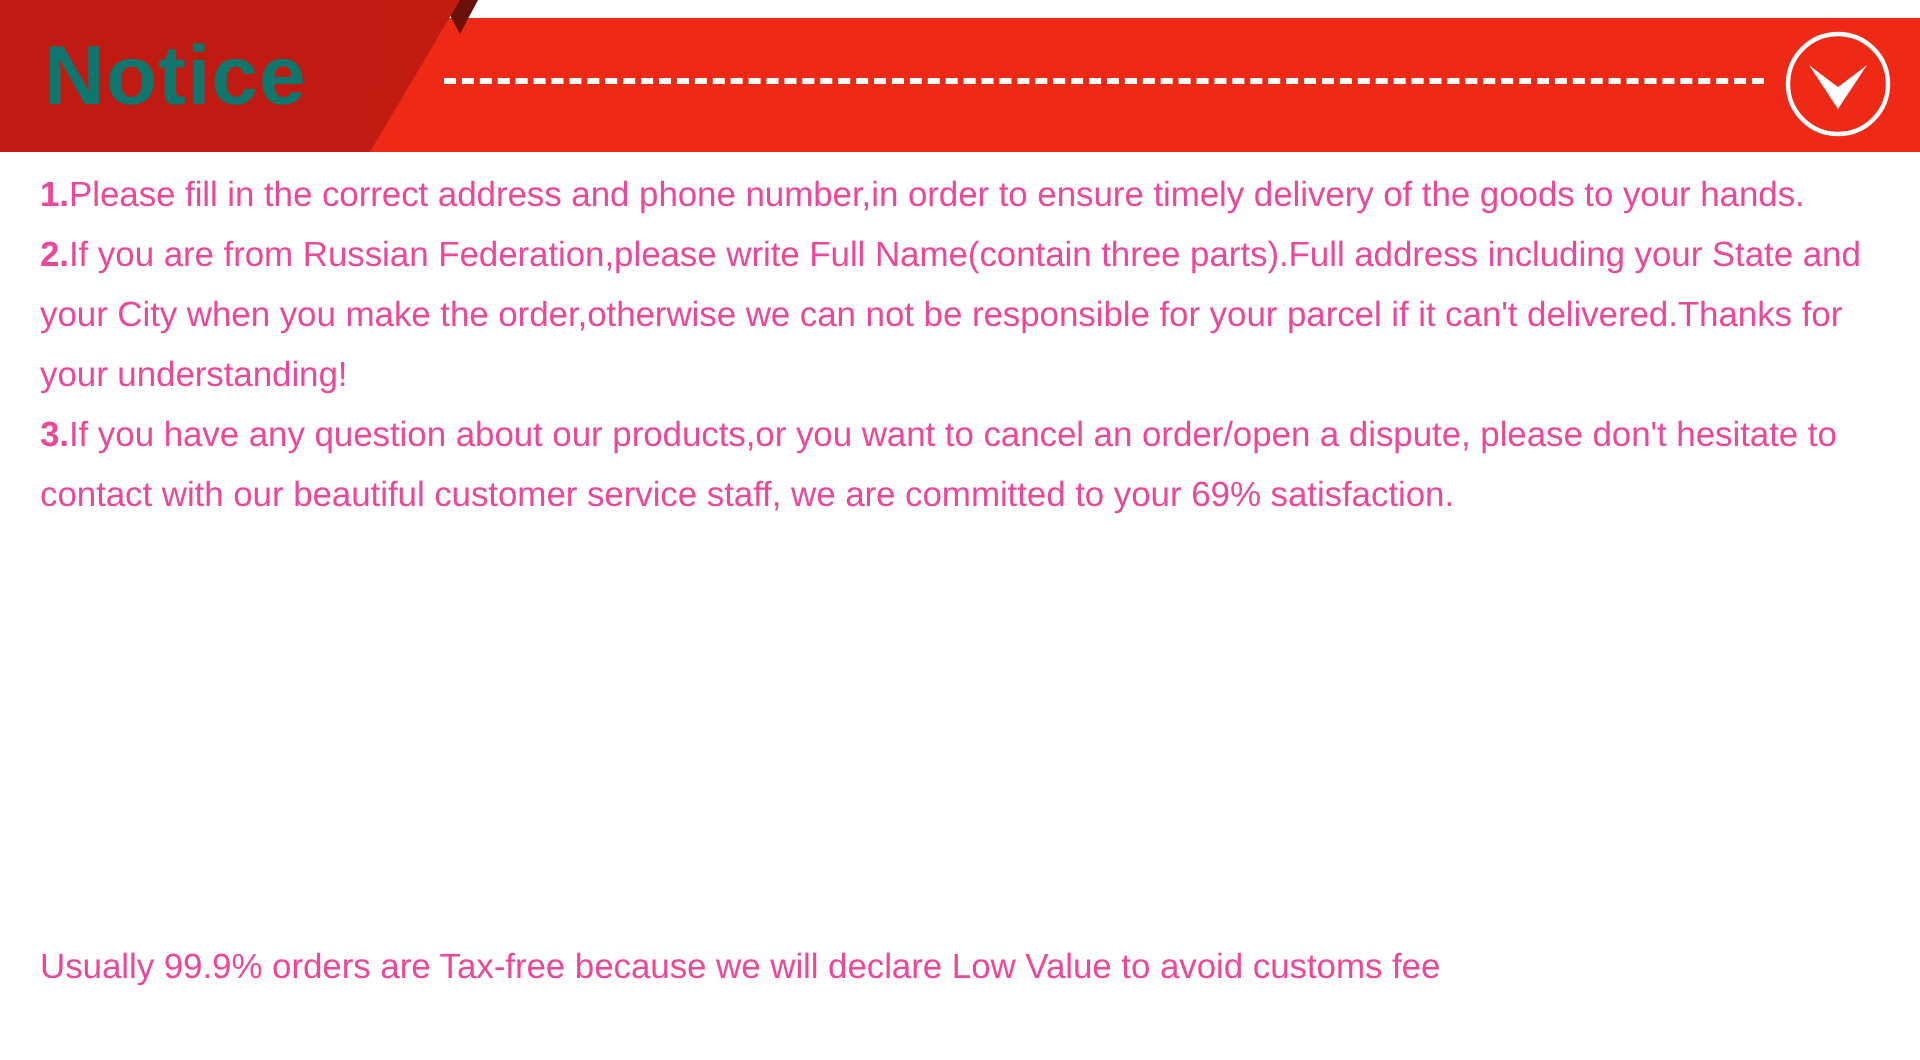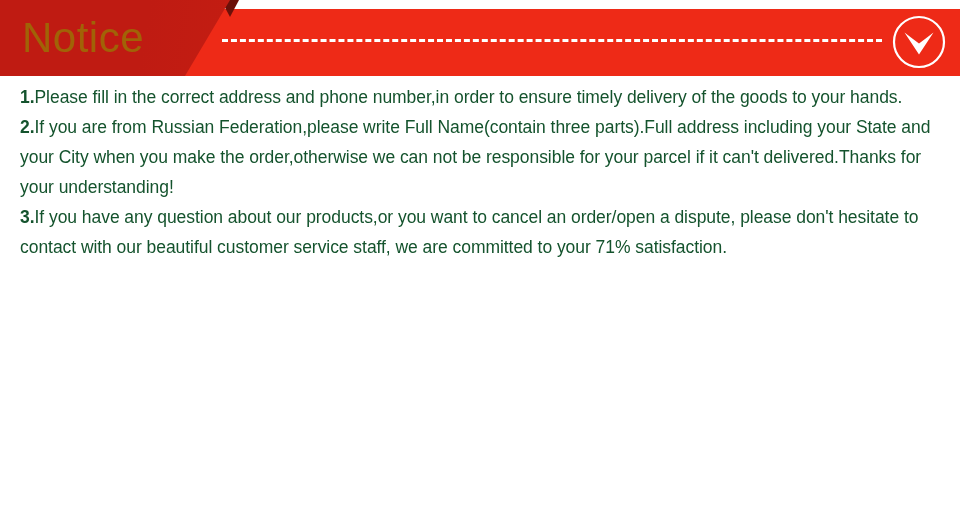--- a/index.html
+++ b/index.html
@@ -81,8 +81,8 @@
     left: 22px;
     top: 50%;
     transform: translateY(-50%);
-    color: #a16207;
-    font-weight: normal;
+    color: #0f766e;
+    font-weight: bold;
     font-size: 42px;
     line-height: 1;
     letter-spacing: 0.5px;

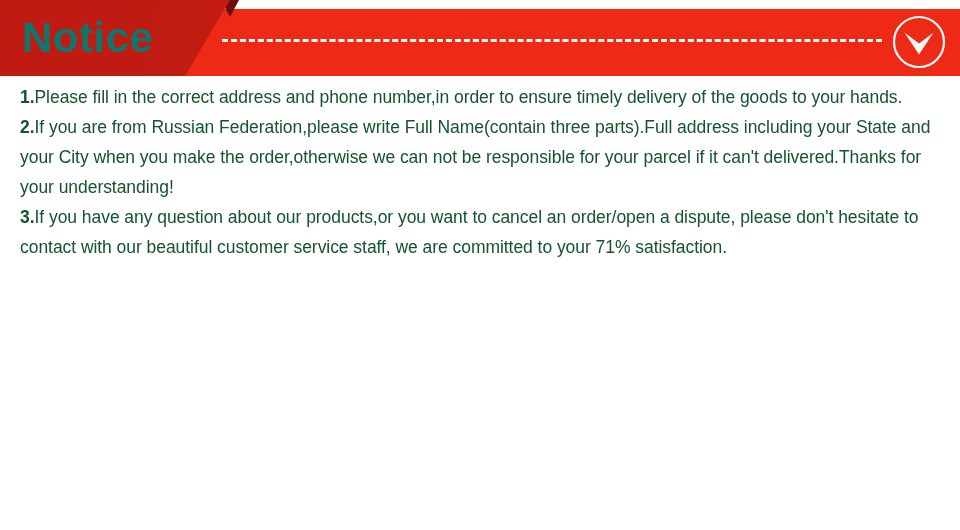--- a/index.html
+++ b/index.html
@@ -117,7 +117,7 @@
   .para {
     font-size: 17.5px;
     line-height: 30px;
-    color: #14532d;
+    color: #ec4899;
     margin: 0;
     letter-spacing: -0.05px;
   }

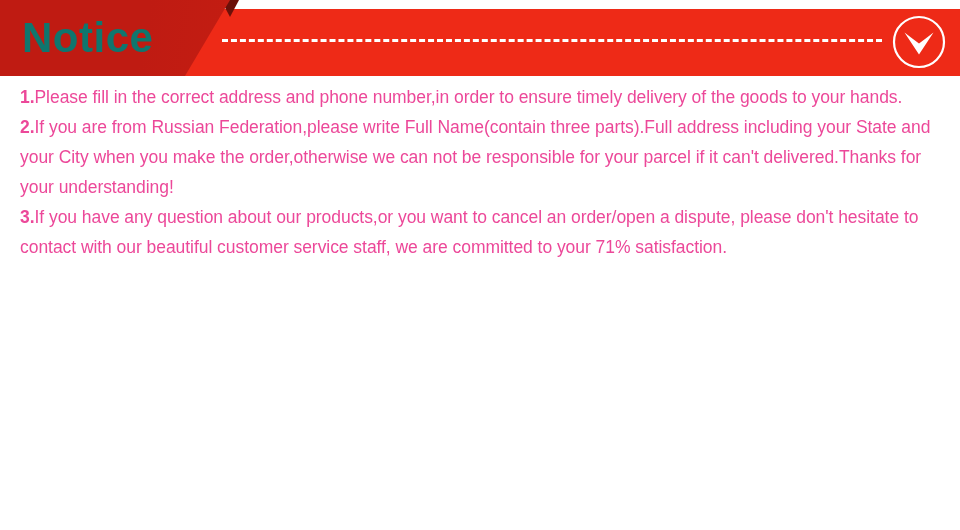--- a/index.html
+++ b/index.html
@@ -147,7 +147,7 @@
   <div class="notice-body">
     <p class="para"><span class="num">1.</span><span>Please fill in the correct address and phone number,in order to ensure timely delivery of the goods to your hands.</span></p>
     <p class="para"><span class="num">2.</span><span>If you are from Russian Federation,please write Full Name(contain three parts).Full address including your State and your City when you make the order,otherwise we can not be responsible for your parcel if it can't delivered.Thanks for your understanding!</span></p>
-    <p class="para"><span class="num">3.</span><span>If you have any question about our products,or you want to cancel an order/open a dispute, please don't hesitate to contact with our beautiful customer service staff, we are committed to your 71% satisfaction.</span></p>
+    <p class="para"><span class="num">3.</span><span>If you have any question about our products,or you want to cancel an order/open a dispute, please don't hesitate to contact with our beautiful customer service staff, we are committed to your 69% satisfaction.</span></p>
   </div>
 
 

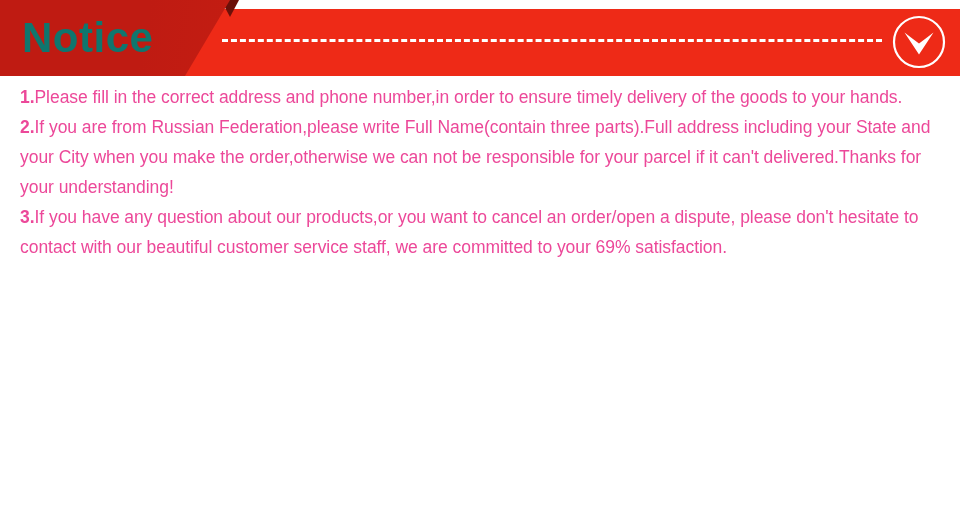--- a/index.html
+++ b/index.html
@@ -151,6 +151,9 @@
   </div>
 
 
+  <div class="tax-body">
+    <p class="para"><span>Usually 99.9% orders are Tax-free because we will declare Low Value to avoid customs fee</span></p>
+  </div>
 
 </div>
 

